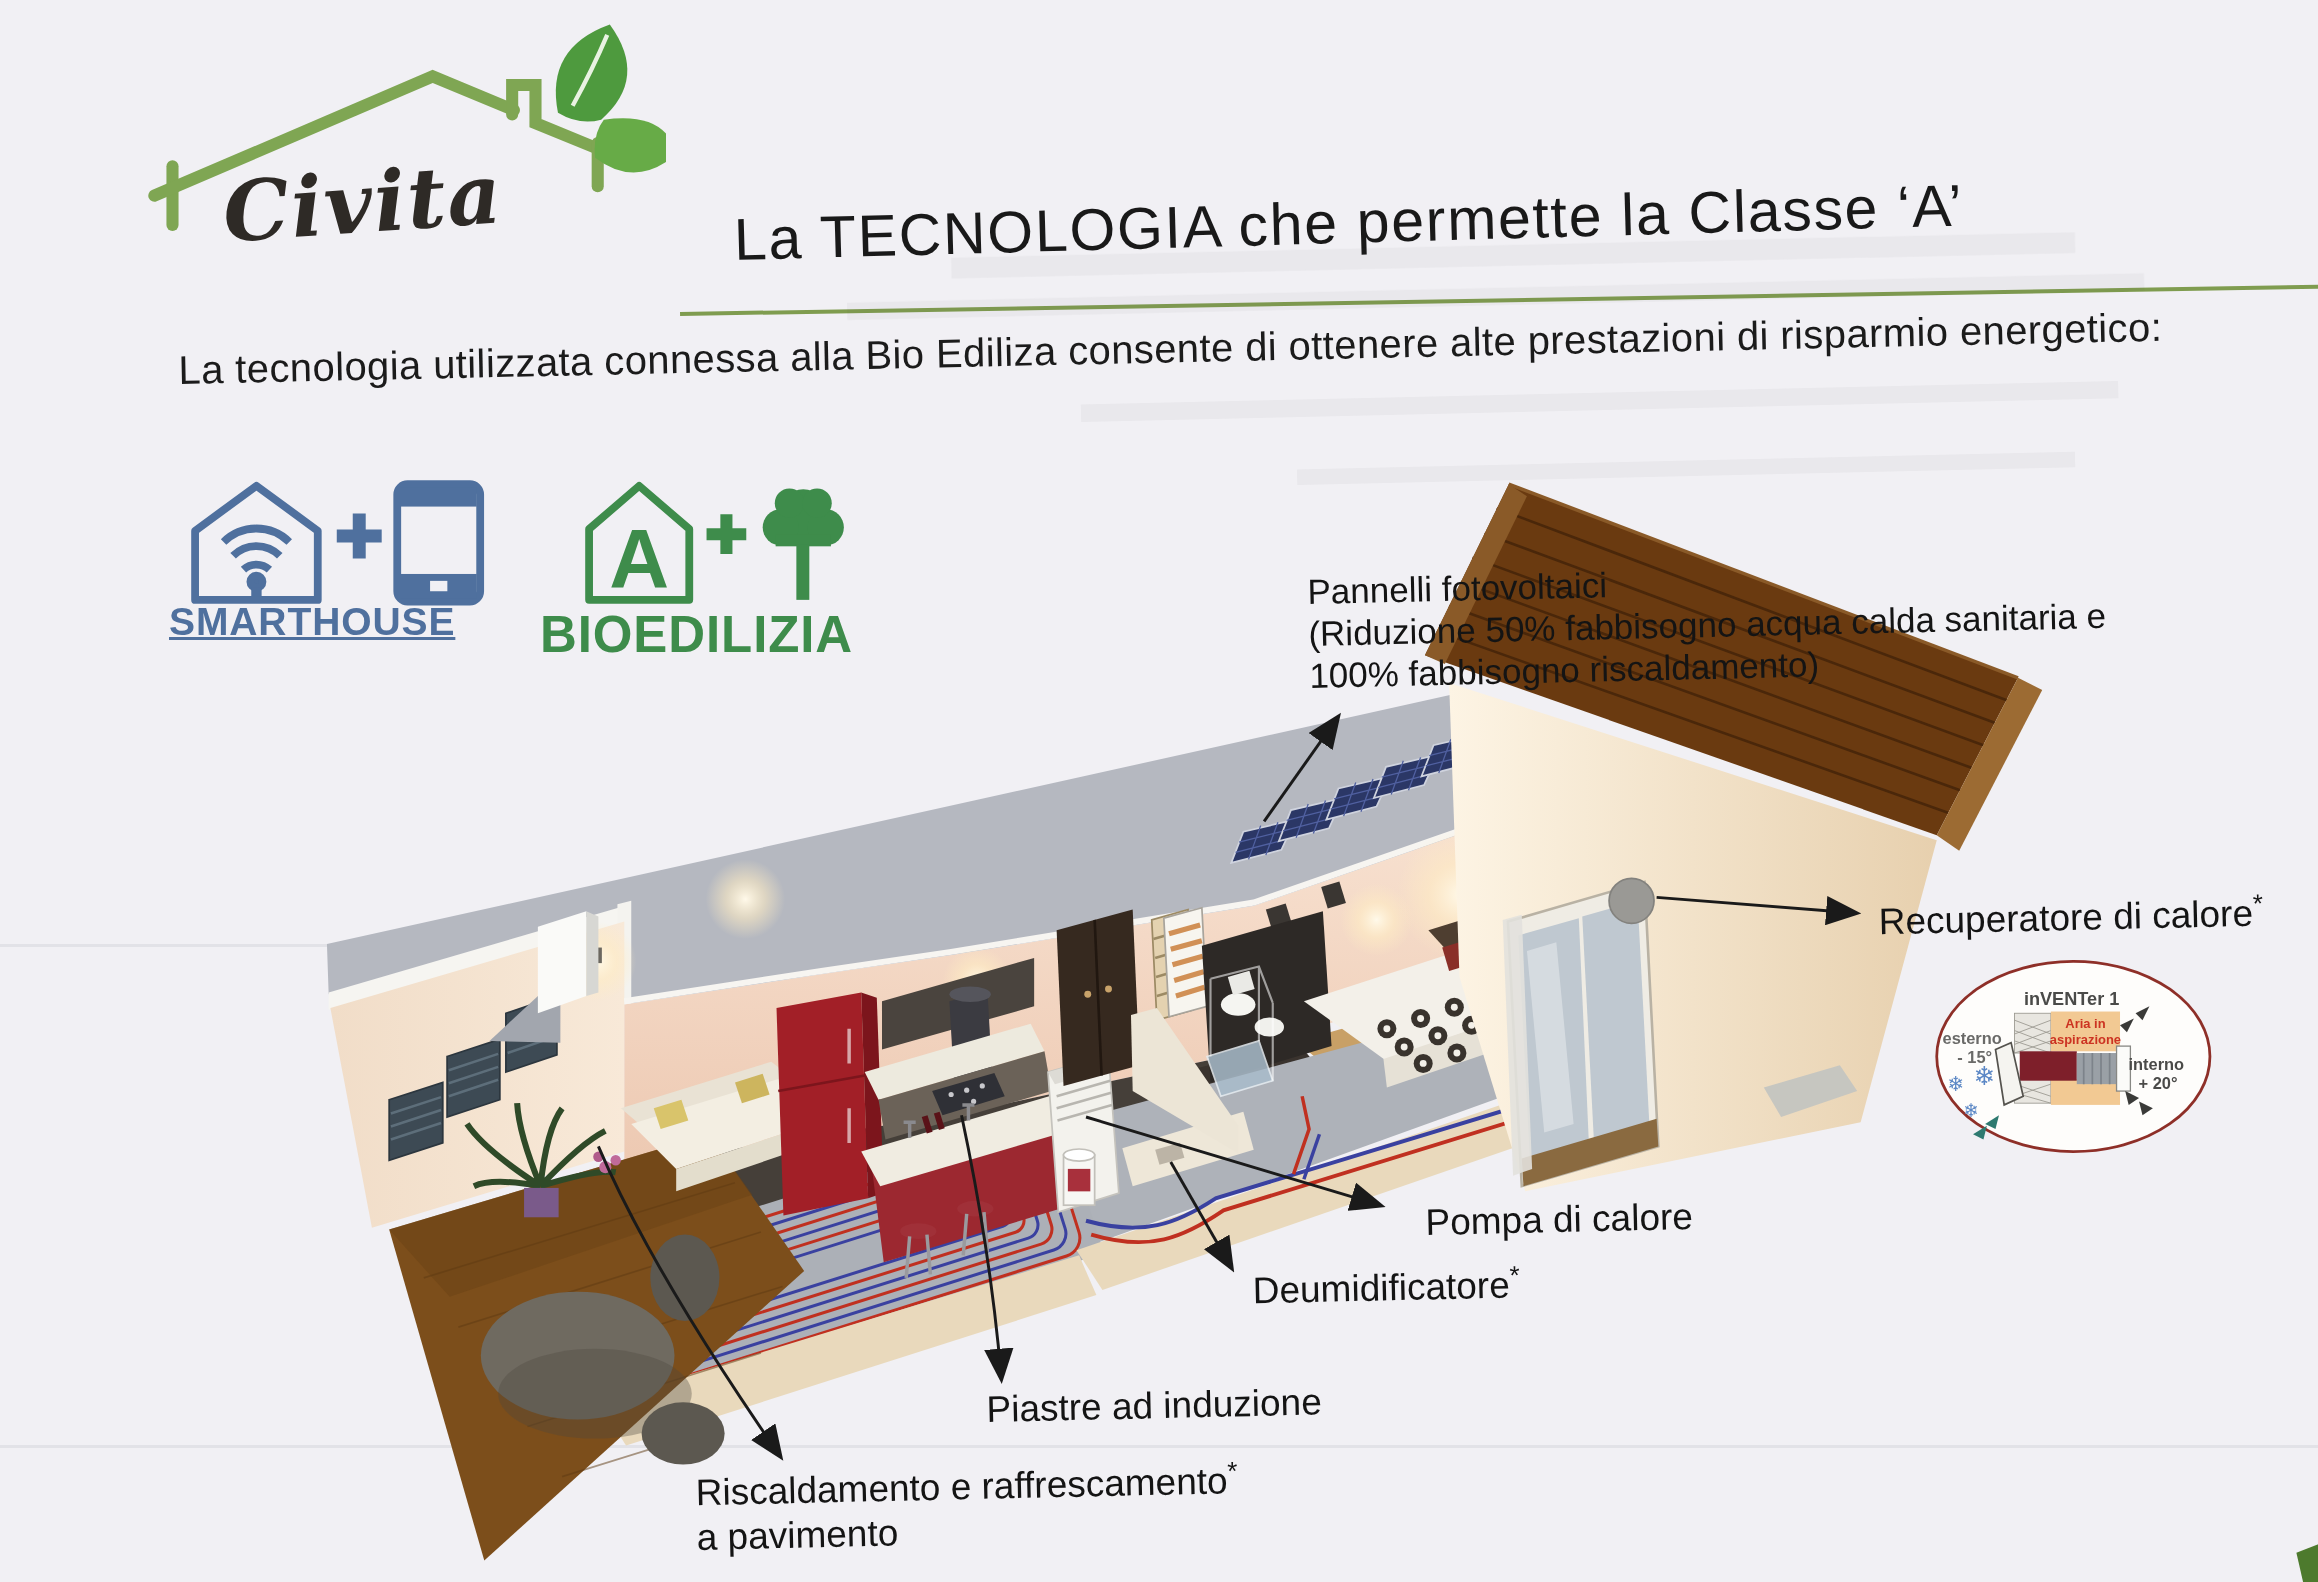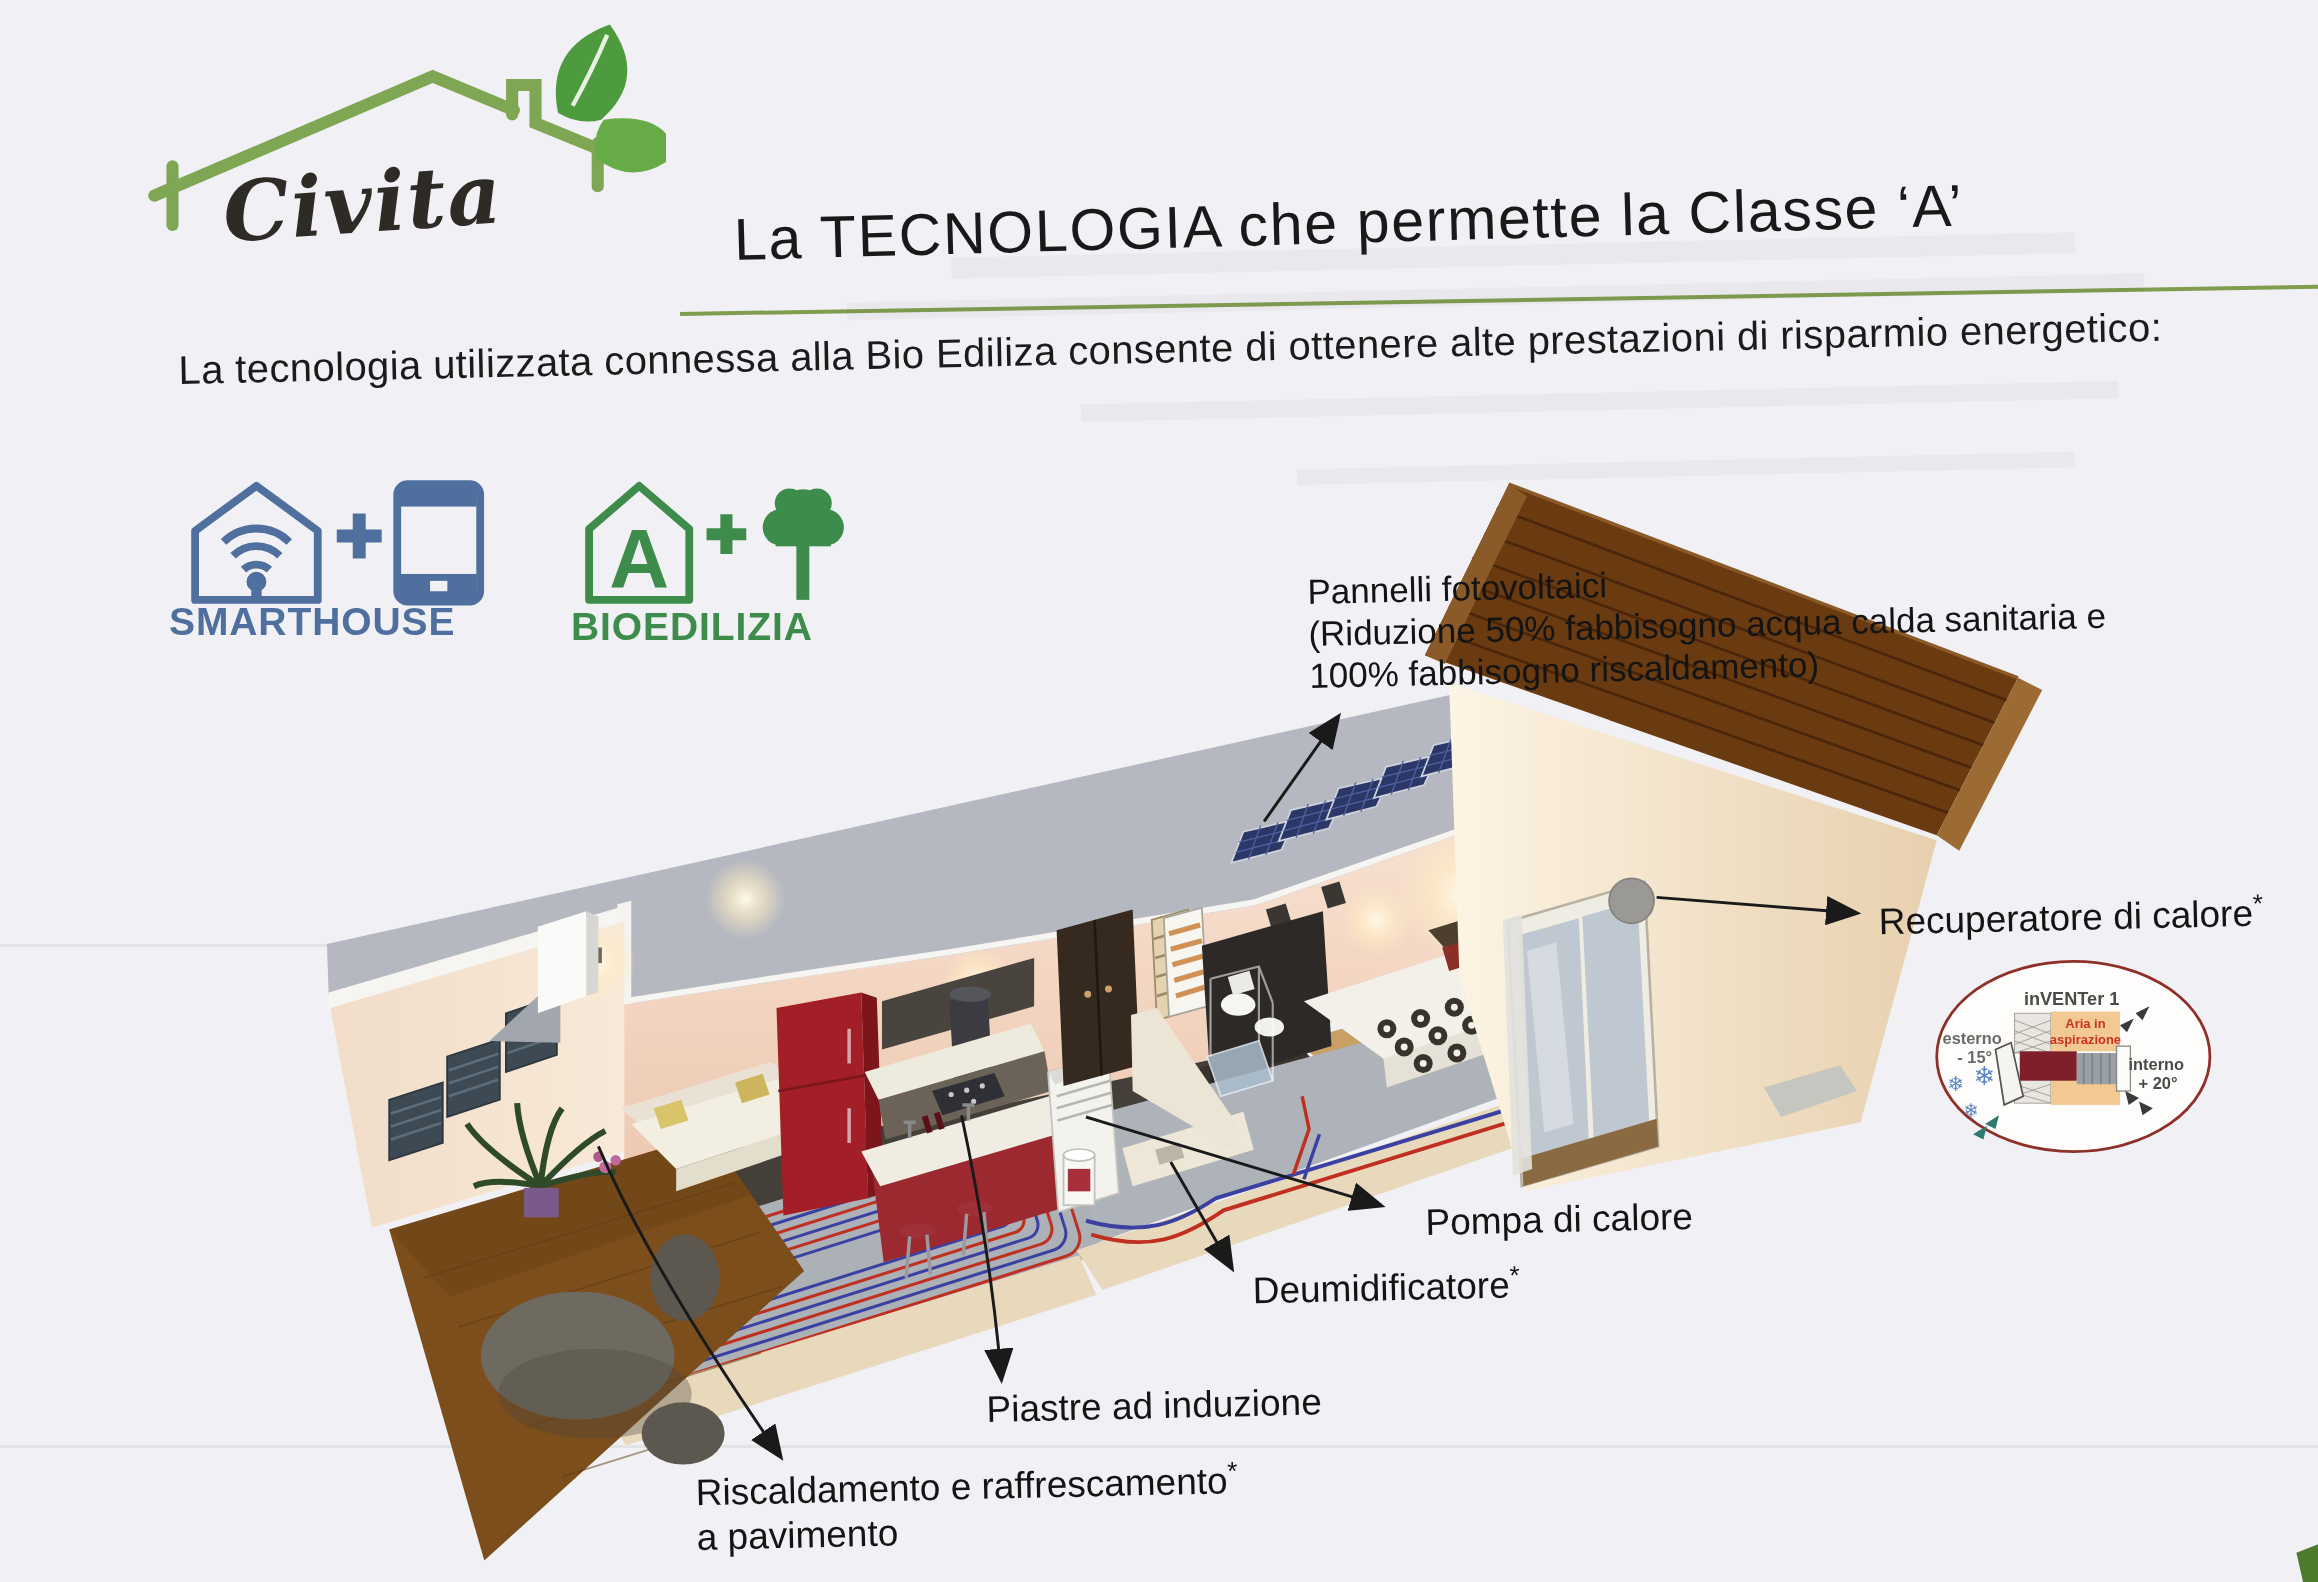--- a/index.html
+++ b/index.html
@@ -19,7 +19,7 @@
          transform:rotate(-1.25deg);transform-origin:left top;}
   
   .badge-label{font-weight:bold;white-space:nowrap;}
-  .smarthouse-label{left:169px;top:600px;font-size:39px;color:#4f709e;letter-spacing:0.9px;}
+  .smarthouse-label{left:169px;top:600px;font-size:39px;color:#4f709e;letter-spacing:0.9px;text-decoration:underline;}
   .bio-label{left:571px;top:605px;font-size:39px;color:#3e8c4b;letter-spacing:0.9px;text-align:right;}
   
   .scene{left:0;top:0;width:2319px;height:1583px;}

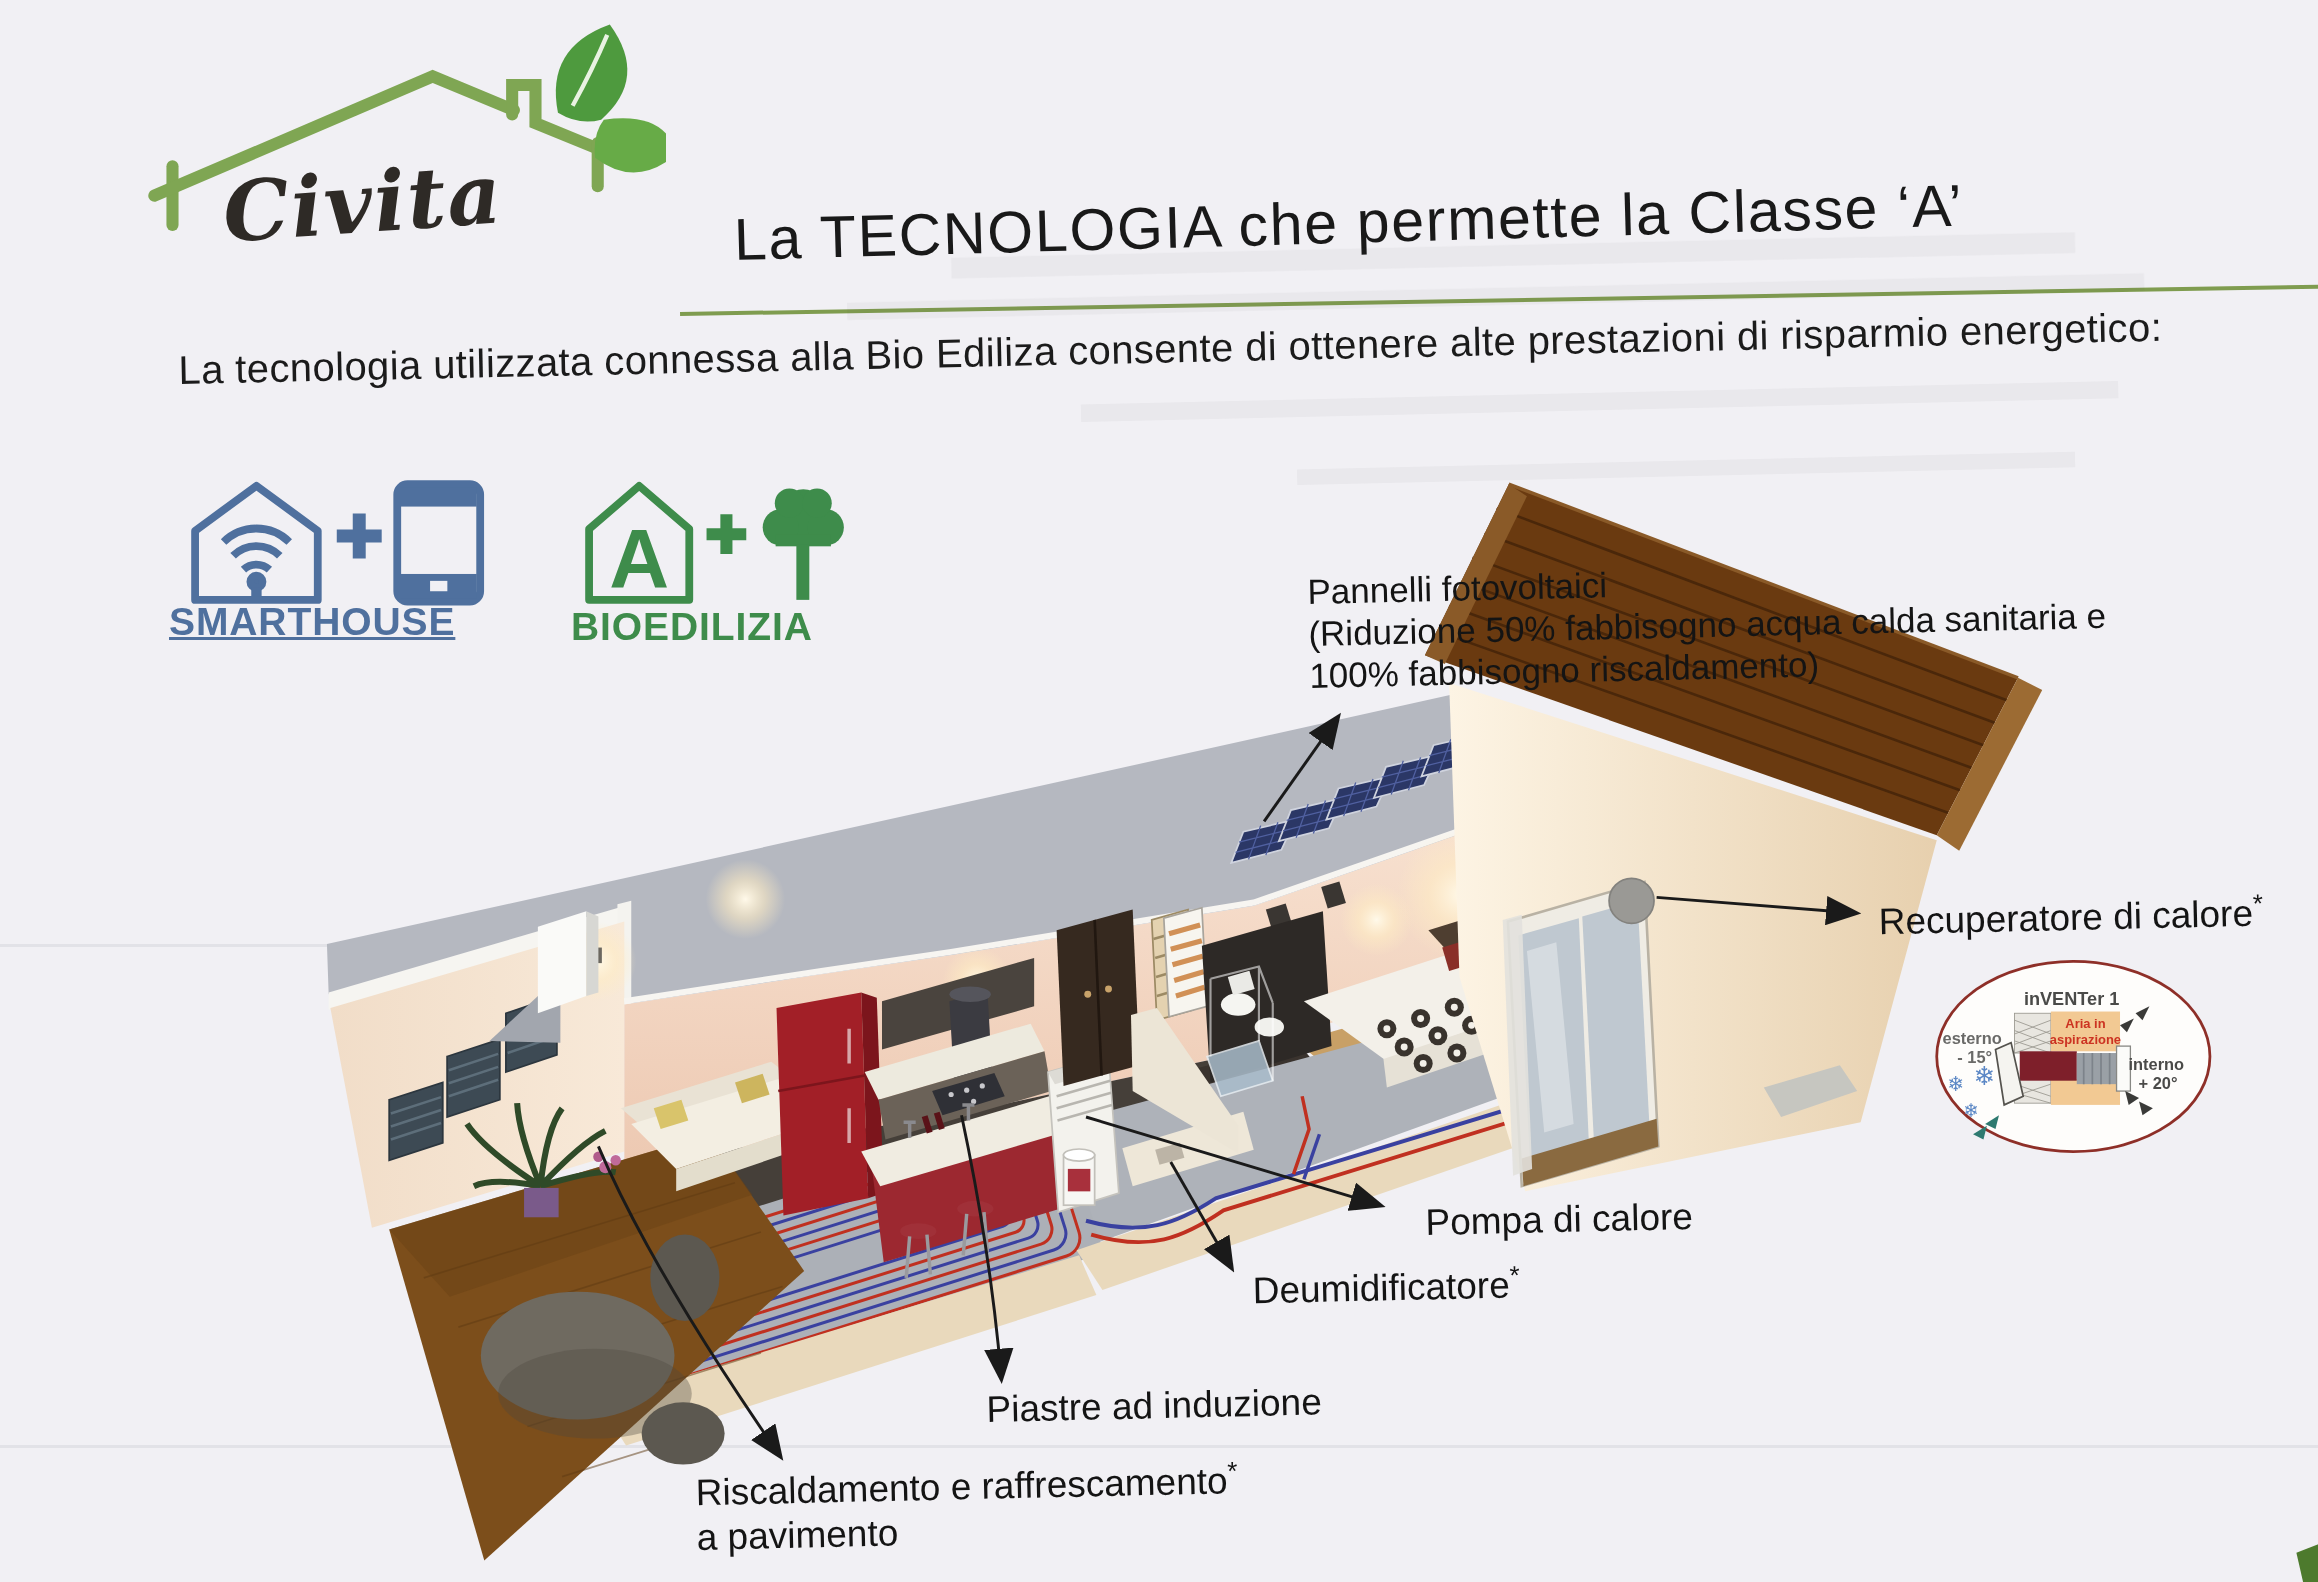--- a/index.html
+++ b/index.html
@@ -20,7 +20,7 @@
   
   .badge-label{font-weight:bold;white-space:nowrap;}
   .smarthouse-label{left:169px;top:600px;font-size:39px;color:#4f709e;letter-spacing:0.9px;text-decoration:underline;}
-  .bio-label{left:571px;top:605px;font-size:39px;color:#3e8c4b;letter-spacing:0.9px;text-align:right;}
+  .bio-label{left:540px;top:605px;font-size:51px;color:#3e8c4b;letter-spacing:0.9px;text-align:right;}
   
   .scene{left:0;top:0;width:2319px;height:1583px;}
   

